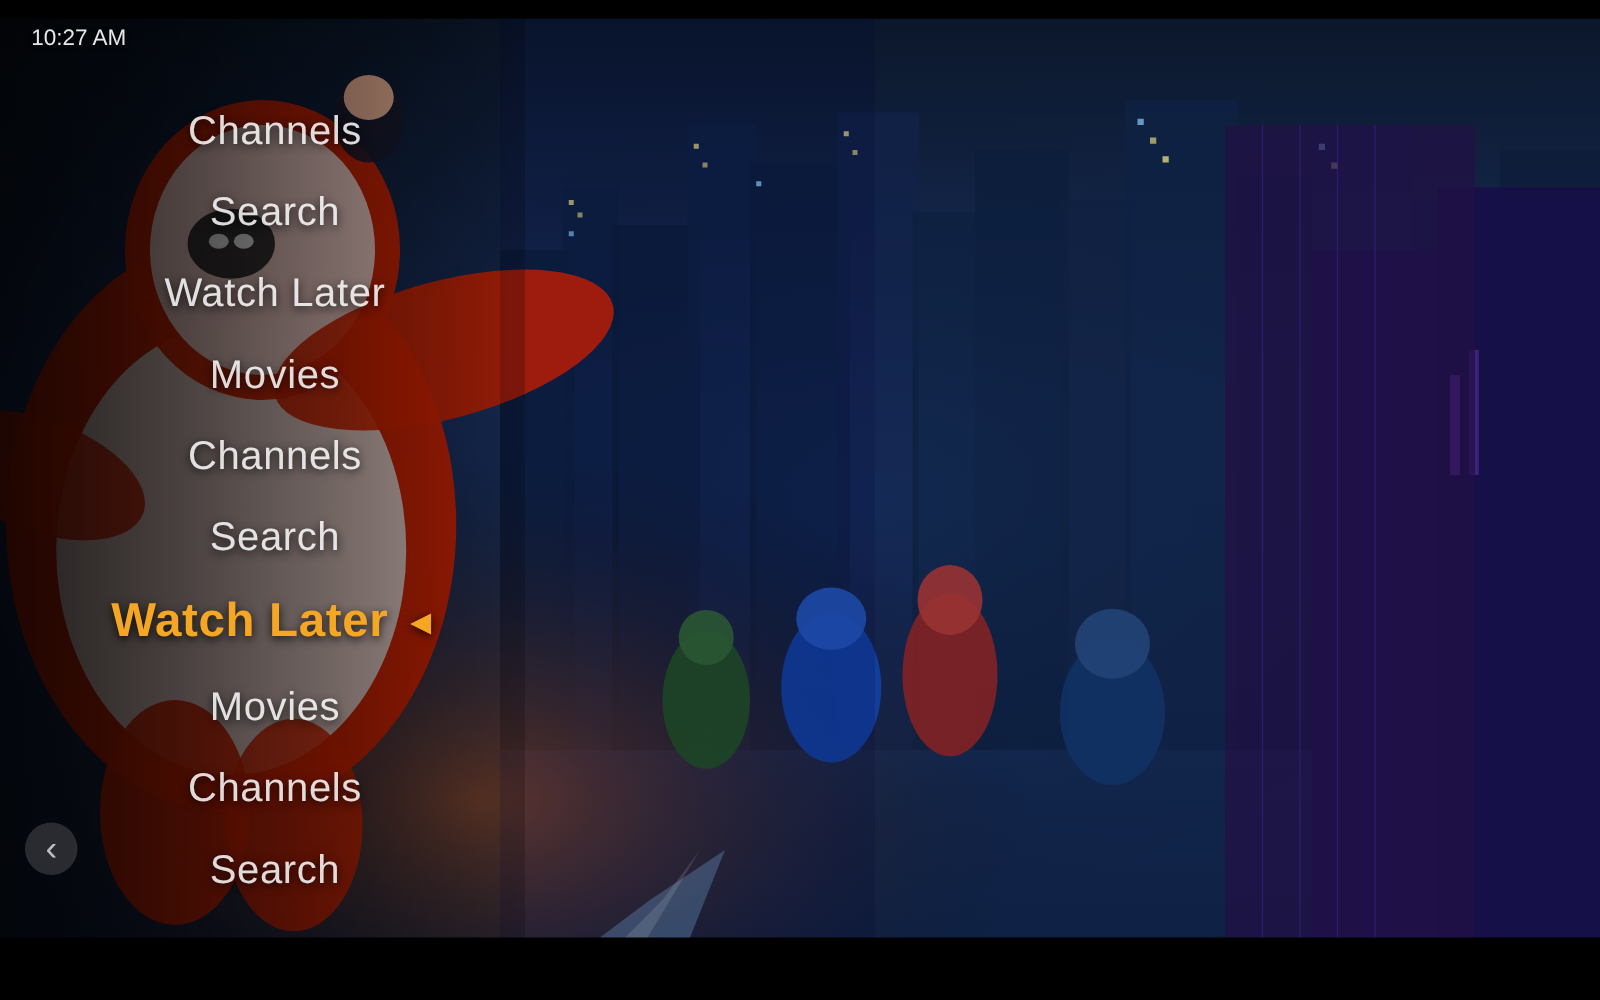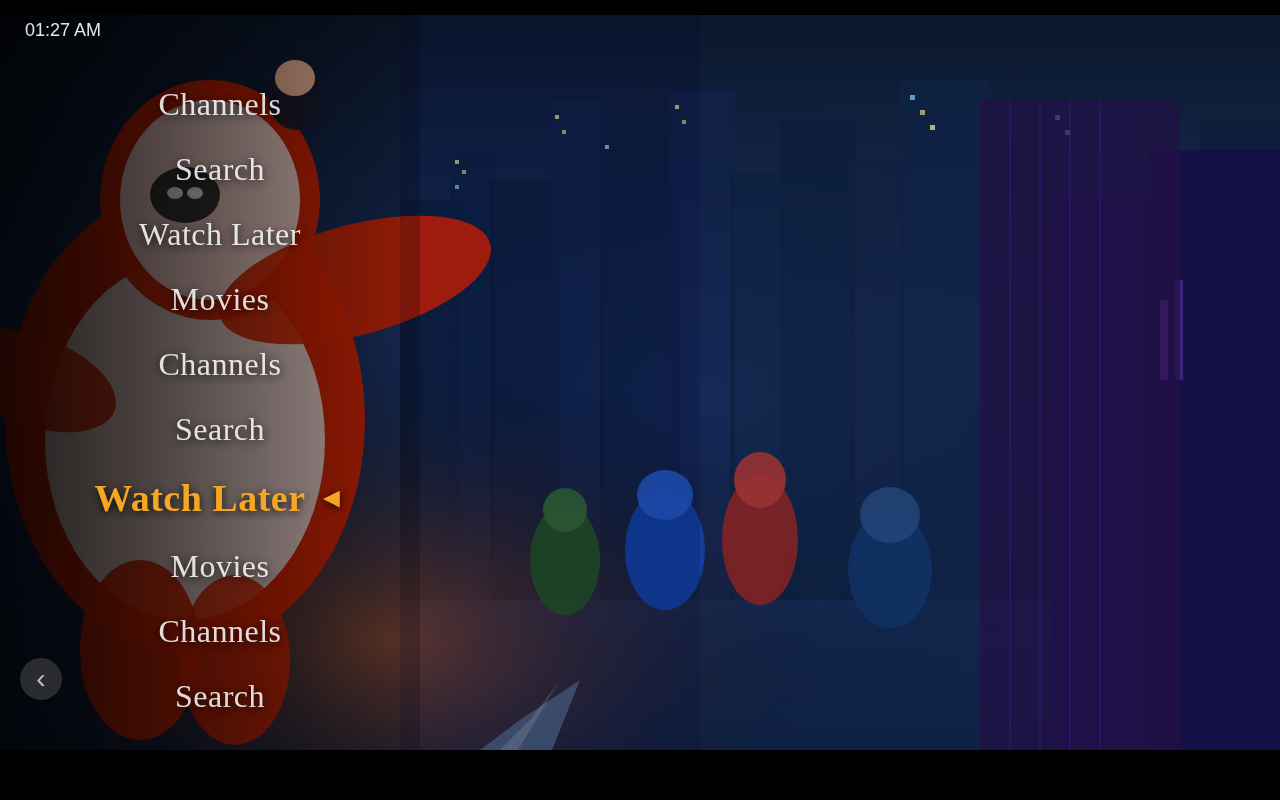--- a/index.html
+++ b/index.html
@@ -260,7 +260,7 @@
 <div id="bg-overlay"></div>
 
 <div id="time-display">
-  <span>01:27 AM</span>
+  <span>10:27 AM</span>
 </div>
 
 <div id="menu-overlay">

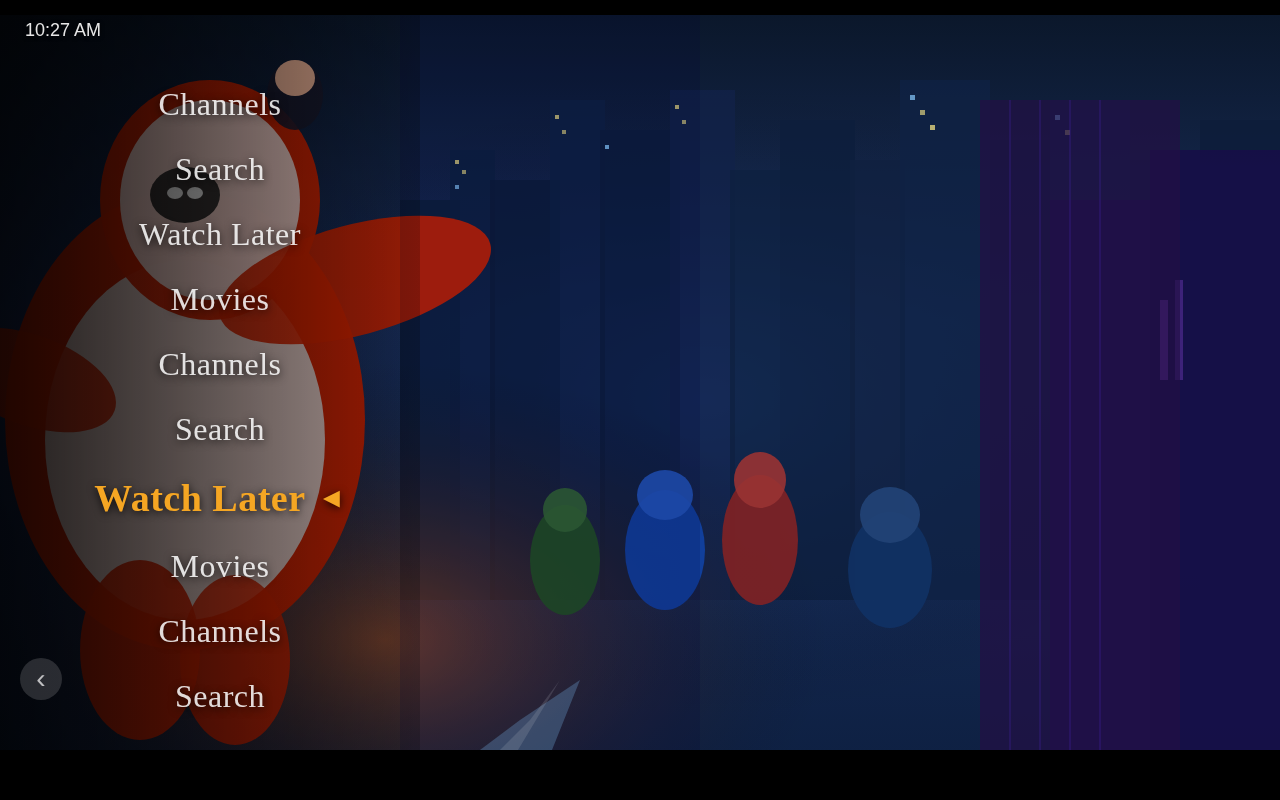--- a/index.html
+++ b/index.html
@@ -48,7 +48,6 @@
       flex-direction: column;
       justify-content: center;
       padding-left: 20px;
-      font-family: Liberation Serif, serif;
     }
 
     .menu-item {

